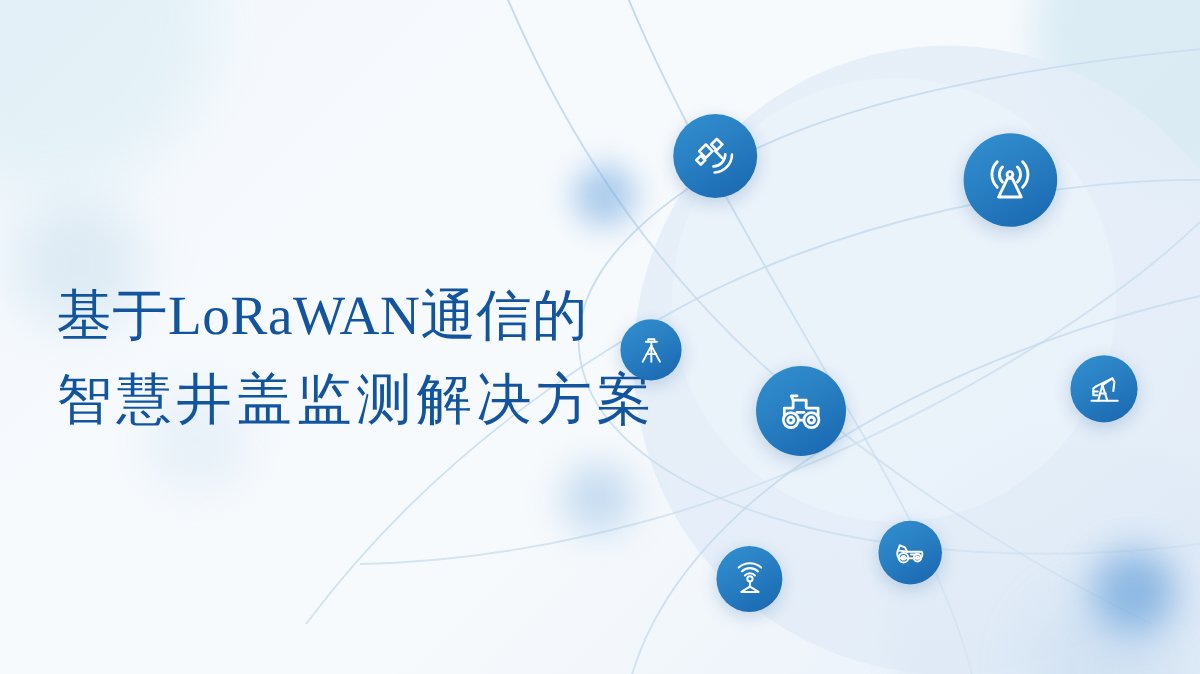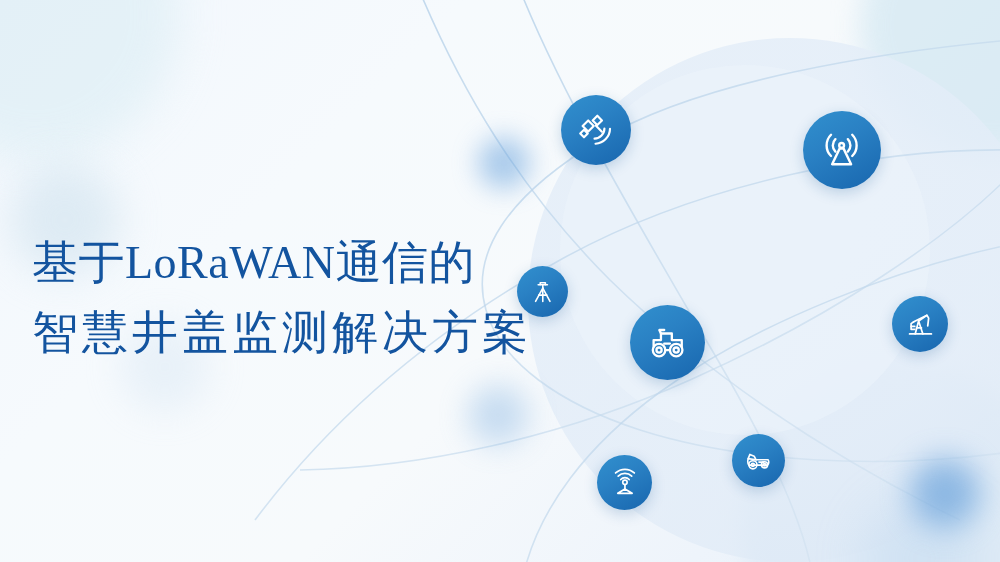--- a/index.html
+++ b/index.html
@@ -109,6 +109,7 @@
     color: #13549f;
     letter-spacing: .5px;
     white-space: nowrap;
+    margin-left: 15px;
   }
   .title-line.l2 {
     letter-spacing: 4px;

